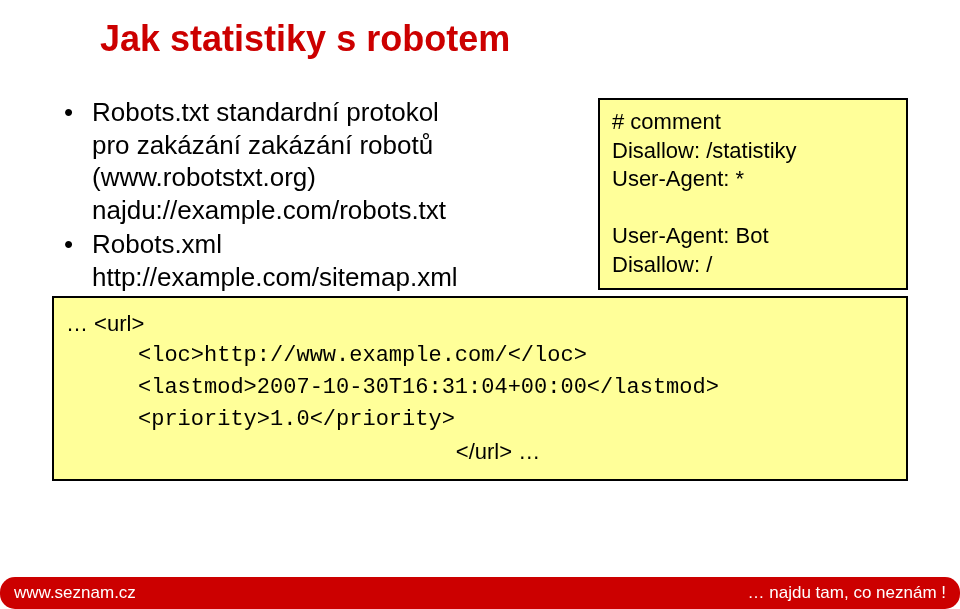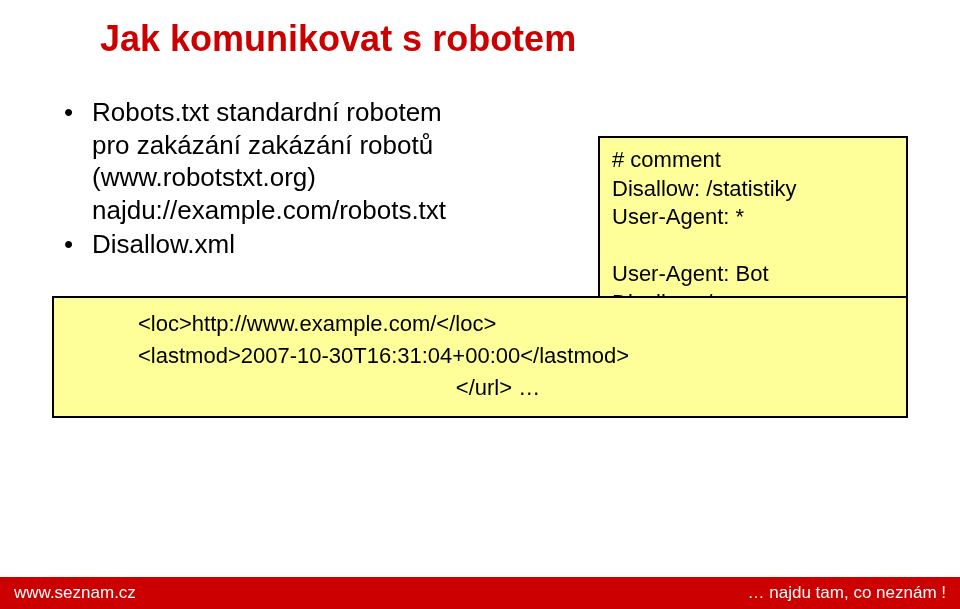--- a/index.html
+++ b/index.html
@@ -95,7 +95,7 @@
 </head>
 <body>
 
-<h1 class="title">Jak komunikovat s robotem</h1>
+<h1 class="title">Jak statistiky s robotem</h1>
 
 <div class="content">
   <ul class="bullet-list">

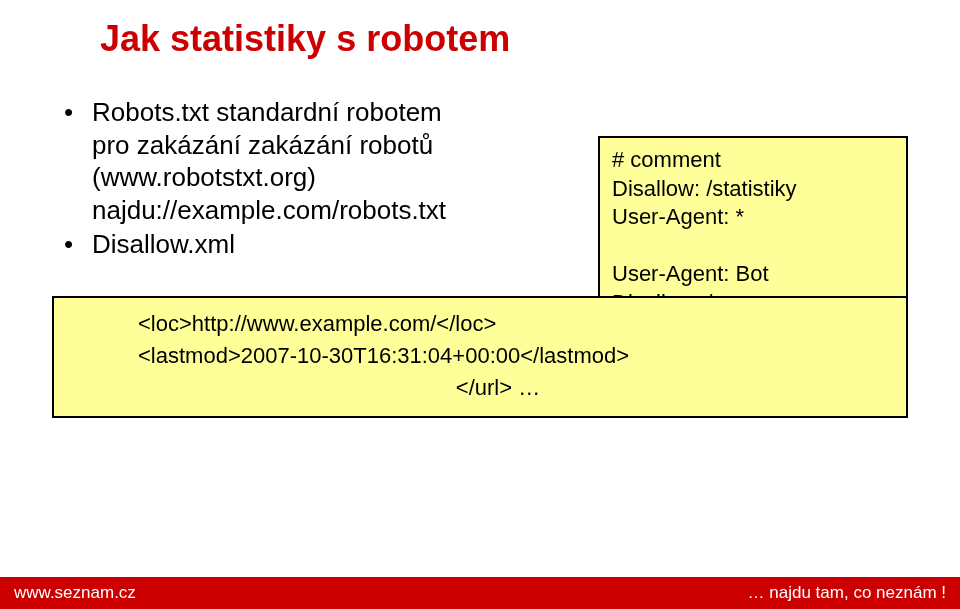--- a/index.html
+++ b/index.html
@@ -100,7 +100,7 @@
 <div class="content">
   <ul class="bullet-list">
     <li class="bullet-item">
-      <span>Robots.txt standardní robotem</span><br>
+      <span>Robots.txt standardní protokol</span><br>
       <span>pro zakázání zakázání robotů</span><br>
       <span>(www.robotstxt.org)</span><br>
       <span>najdu://example.com/robots.txt</span>

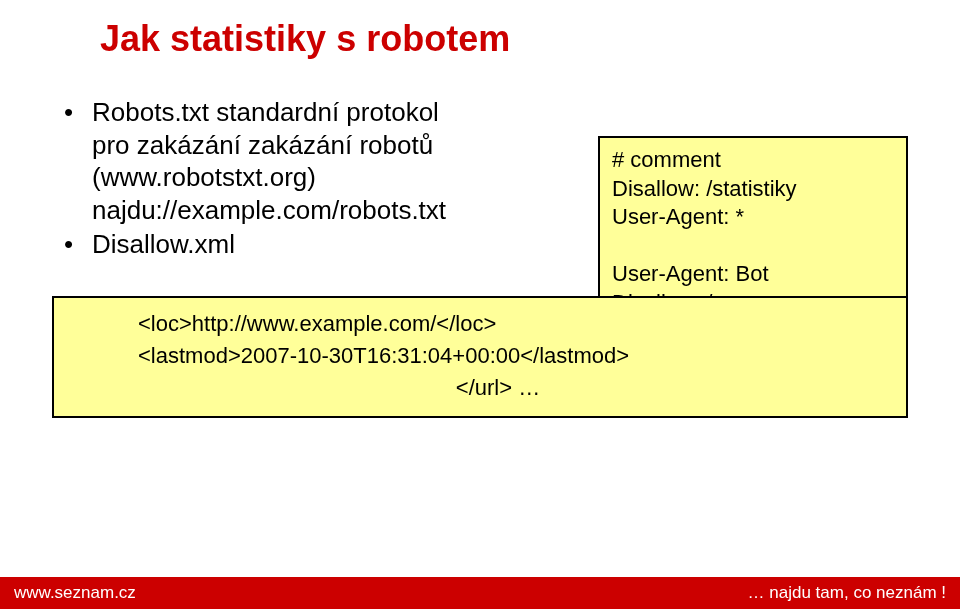--- a/index.html
+++ b/index.html
@@ -55,7 +55,6 @@
       font-size: 22px;
       color: #000;
       line-height: 1.3;
-      margin-top: 38px;
     }
     .code-box-bottom {
       position: absolute;

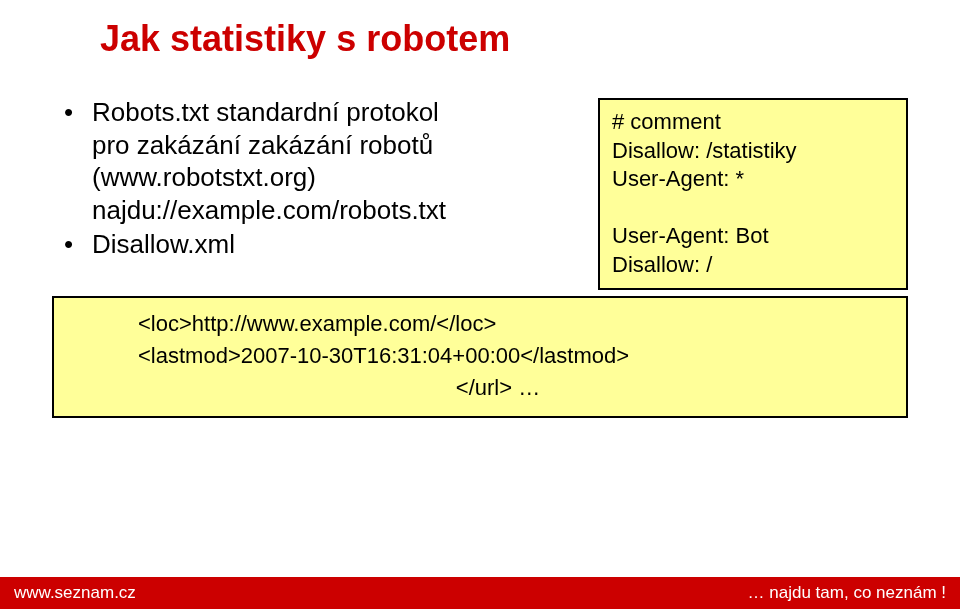--- a/index.html
+++ b/index.html
@@ -105,7 +105,7 @@
       <span>najdu://example.com/robots.txt</span>
     </li>
     <li class="bullet-item">
-      <span>Disallow.xml</span><br>
+      <span>Robots.xml</span><br>
     </li>
   </ul>
 </div>

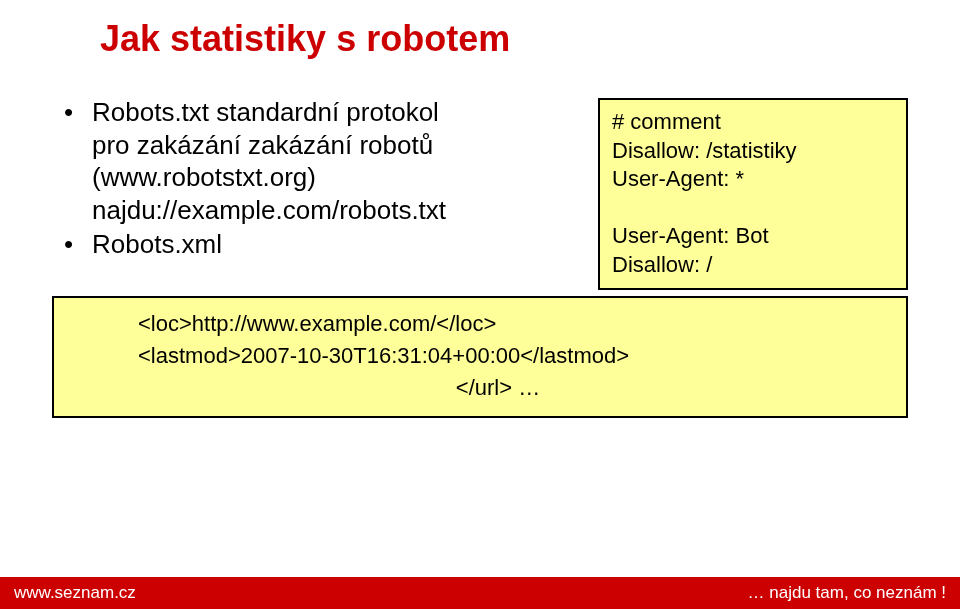--- a/index.html
+++ b/index.html
@@ -106,6 +106,7 @@
     </li>
     <li class="bullet-item">
       <span>Robots.xml</span><br>
+      <span>http://example.com/sitemap.xml</span>
     </li>
   </ul>
 </div>

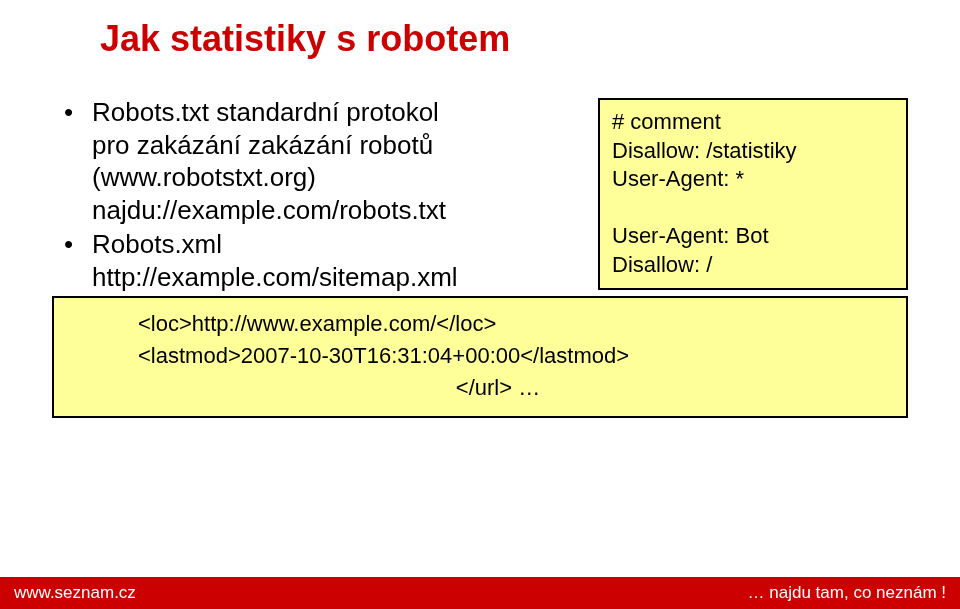--- a/index.html
+++ b/index.html
@@ -121,6 +121,7 @@
 </div>
 
 <div class="code-box-bottom">
+  <div class="indent-1">… &lt;url&gt;</div>
   <div class="indent-2">&lt;loc&gt;http://www.example.com/&lt;/loc&gt;</div>
   <div class="indent-2">&lt;lastmod&gt;2007-10-30T16:31:04+00:00&lt;/lastmod&gt;</div>
   <div class="indent-3">&lt;/url&gt; …</div>

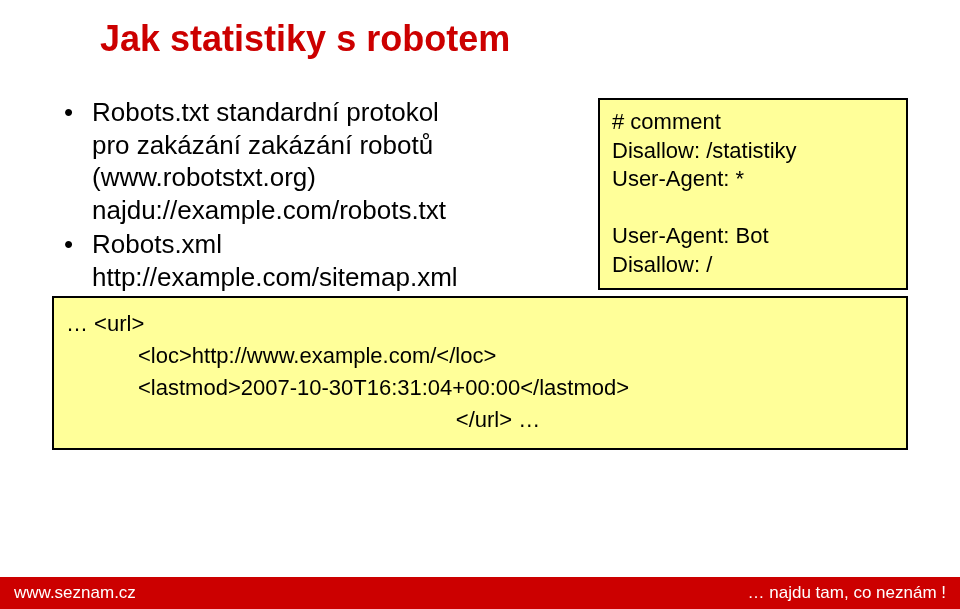--- a/index.html
+++ b/index.html
@@ -73,6 +73,7 @@
     }
     .indent-2 {
       padding-left: 72px;
+      font-family: Liberation Mono, monospace;
     }
     .indent-3 {
       padding-left: 36px;

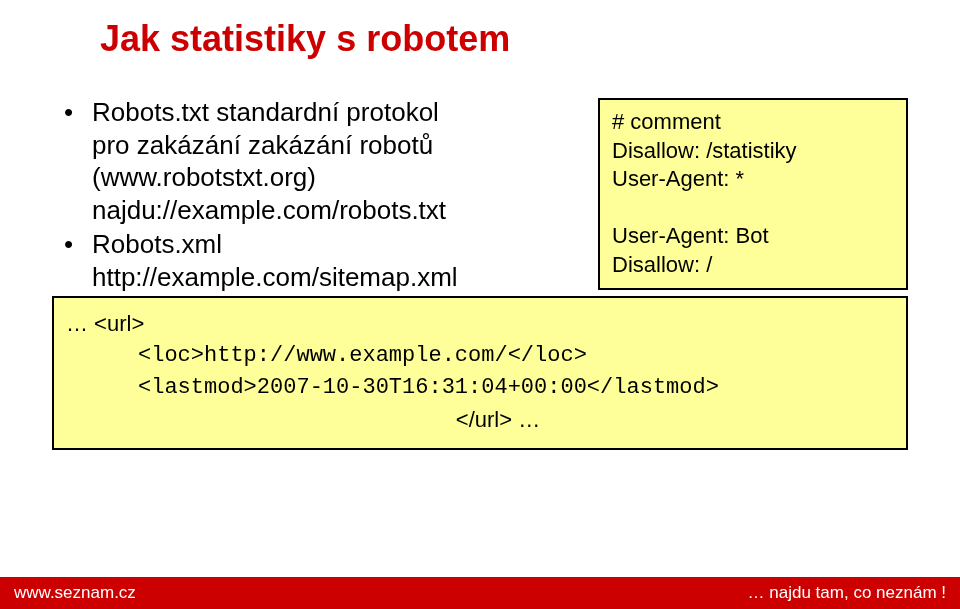--- a/index.html
+++ b/index.html
@@ -125,6 +125,7 @@
   <div class="indent-1">… &lt;url&gt;</div>
   <div class="indent-2">&lt;loc&gt;http://www.example.com/&lt;/loc&gt;</div>
   <div class="indent-2">&lt;lastmod&gt;2007-10-30T16:31:04+00:00&lt;/lastmod&gt;</div>
+  <div class="indent-2">&lt;priority&gt;1.0&lt;/priority&gt;</div>
   <div class="indent-3">&lt;/url&gt; …</div>
 </div>
 

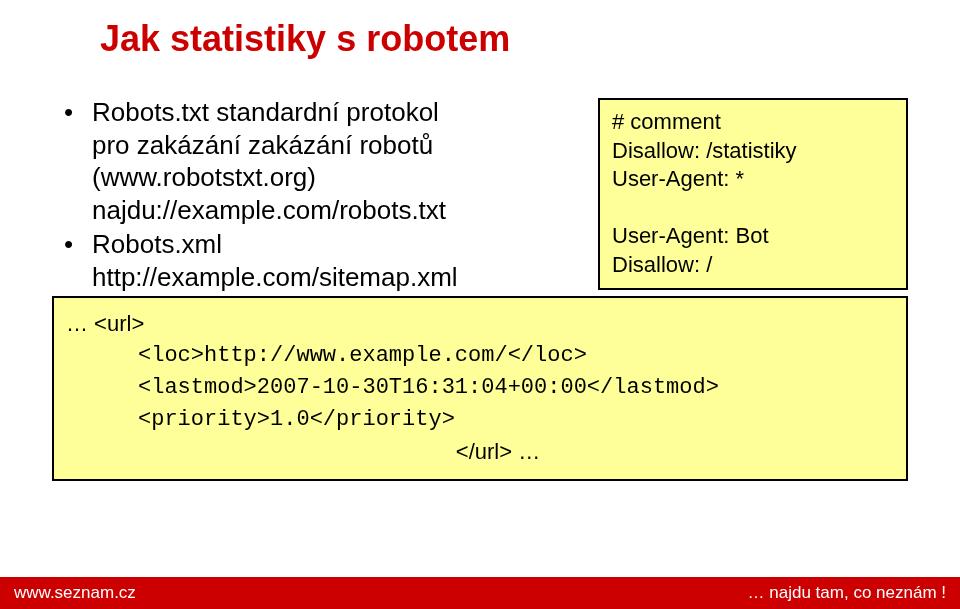--- a/index.html
+++ b/index.html
@@ -90,6 +90,7 @@
       padding: 6px 14px;
       display: flex;
       justify-content: space-between;
+      border-radius: 15px;
     }
   </style>
 </head>

